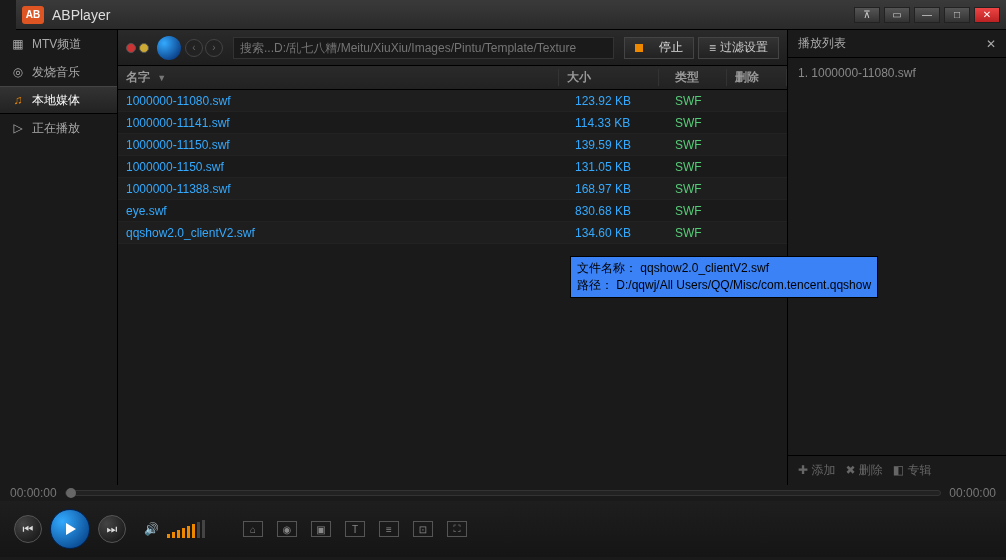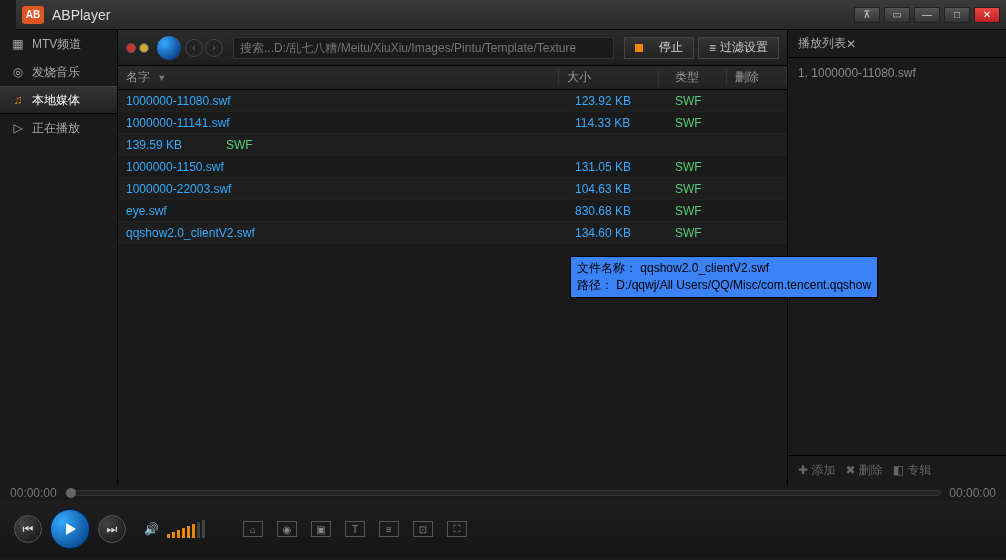--- a/index.html
+++ b/index.html
@@ -43,7 +43,7 @@
 .td.type{width:60px;color:#5c7;}
 .td.del{width:60px;}
 .playlist{width:218px;background:#1a1a1a;display:flex;flex-direction:column;}
-.pl-head{height:28px;display:flex;align-items:center;padding:12px 10px;color:#aaa;border-bottom:1px solid #000;}
+.pl-head{height:28px;display:flex;align-items:center;justify-content:space-between;padding:12px 10px;color:#aaa;border-bottom:1px solid #000;}
 .pl-body{flex:1;padding:8px 10px;}
 .pl-item{color:#888;margin-bottom:4px;}
 .pl-foot{height:30px;border-top:1px solid #000;display:flex;align-items:center;padding:0 10px;gap:10px;color:#666;}

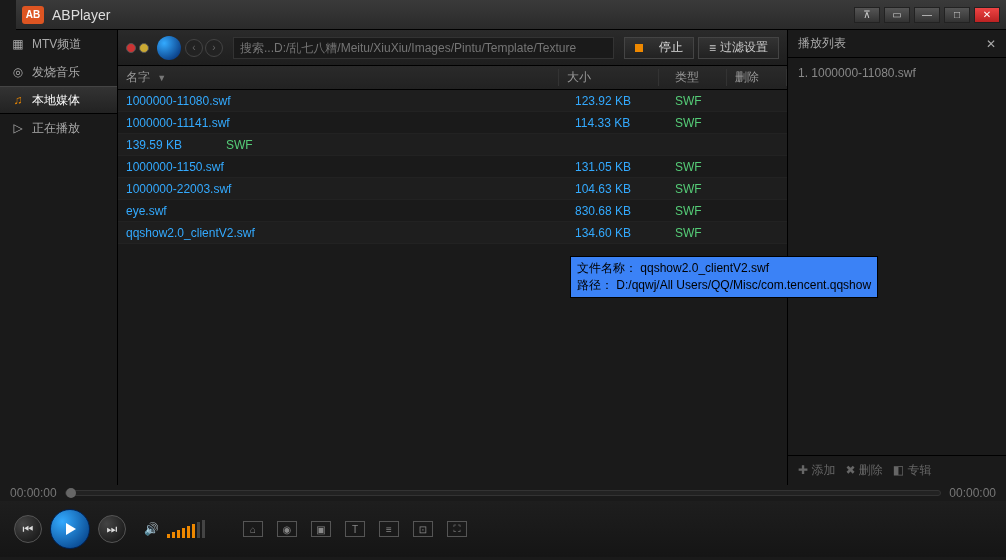--- a/index.html
+++ b/index.html
@@ -28,7 +28,7 @@
 .stop-btn{background:linear-gradient(#333,#222);border:1px solid #444;height:22px;padding:0 10px;color:#ddd;display:flex;align-items:center;gap:16px;cursor:pointer;}
 .stop-btn .sq{width:8px;height:8px;background:#e80;}
 .filter-btn{background:linear-gradient(#333,#222);border:1px solid #444;height:22px;padding:0 10px;color:#ccc;display:flex;align-items:center;gap:4px;cursor:pointer;}
-.table-head{height:24px;background:linear-gradient(#2a2a2a,#222);border-bottom:1px solid #000;display:flex;align-items:center;}
+.table-head{height:24px;background:linear-gradient(#2a2a2a,#222);border-bottom:1px solid #000;display:flex;align-items:center;font-weight:bold;}
 .th{color:#999;padding:0 8px;border-right:1px solid #333;}
 .th.name{flex:1;}
 .th.size{width:100px;}

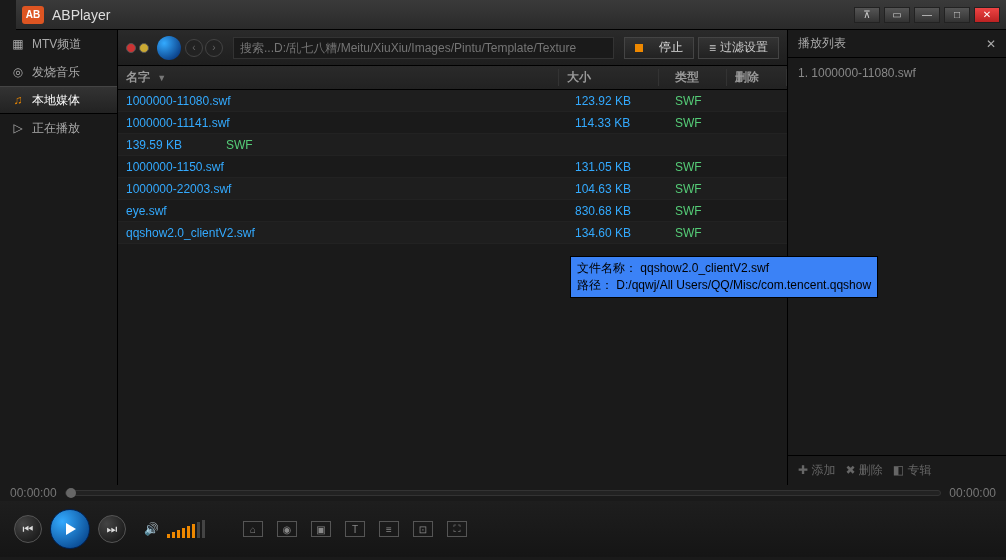--- a/index.html
+++ b/index.html
@@ -141,6 +141,7 @@
           <div class="td del"></div>
         </div>
         <div class="row">
+          <div class="td name">1000000-11150.swf</div>
           <div class="td size">139.59 KB</div>
           <div class="td type">SWF</div>
           <div class="td del"></div>

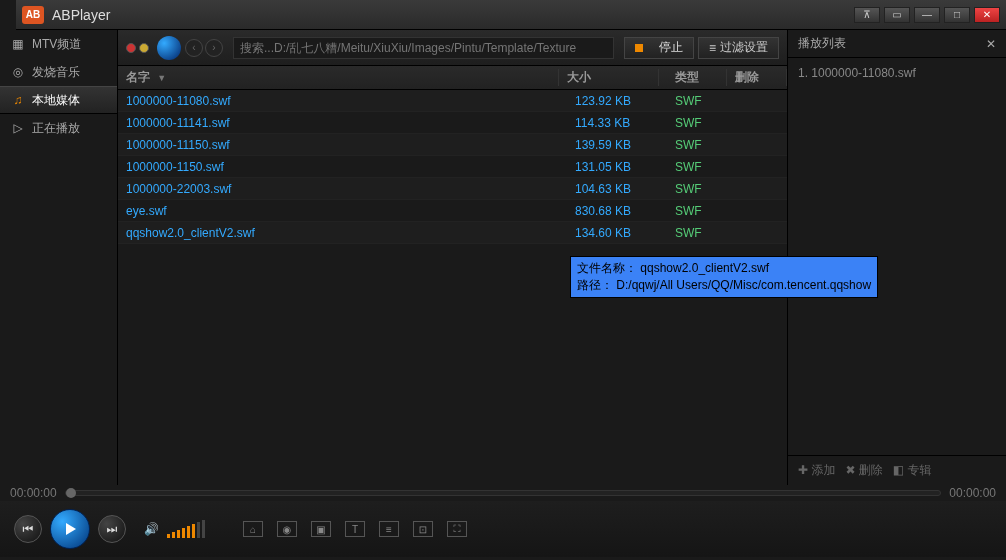--- a/index.html
+++ b/index.html
@@ -153,7 +153,7 @@
           <div class="td del"></div>
         </div>
         <div class="row">
-          <div class="td name">1000000-22003.swf</div>
+          <div class="td name">1000000-11388.swf</div>
           <div class="td size">104.63 KB</div>
           <div class="td type">SWF</div>
           <div class="td del"></div>

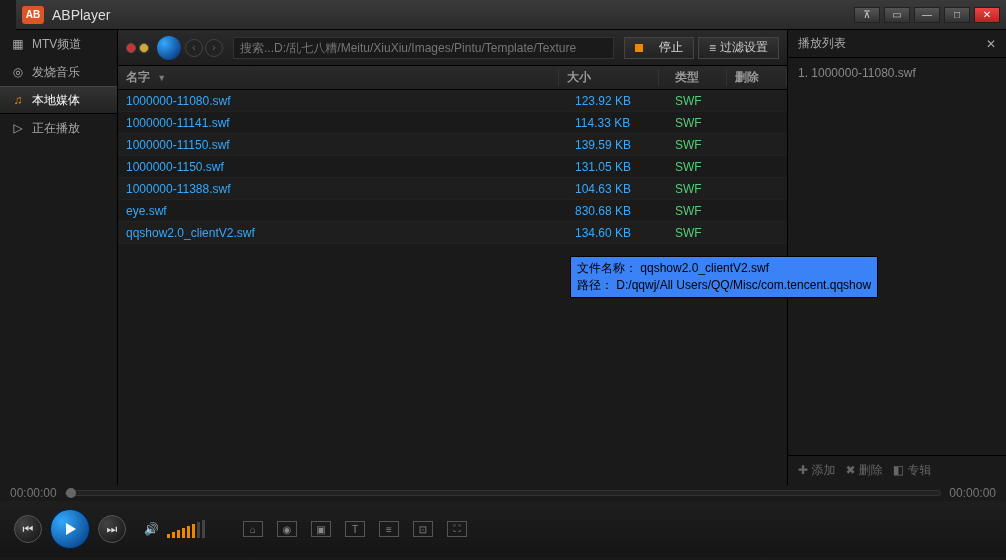--- a/index.html
+++ b/index.html
@@ -154,7 +154,7 @@
         </div>
         <div class="row">
           <div class="td name">1000000-11388.swf</div>
-          <div class="td size">104.63 KB</div>
+          <div class="td size">168.97 KB</div>
           <div class="td type">SWF</div>
           <div class="td del"></div>
         </div>

